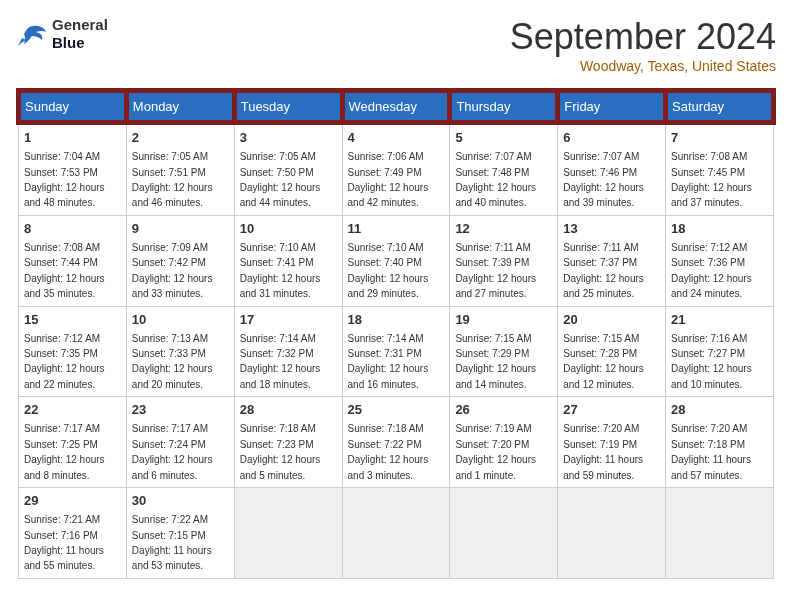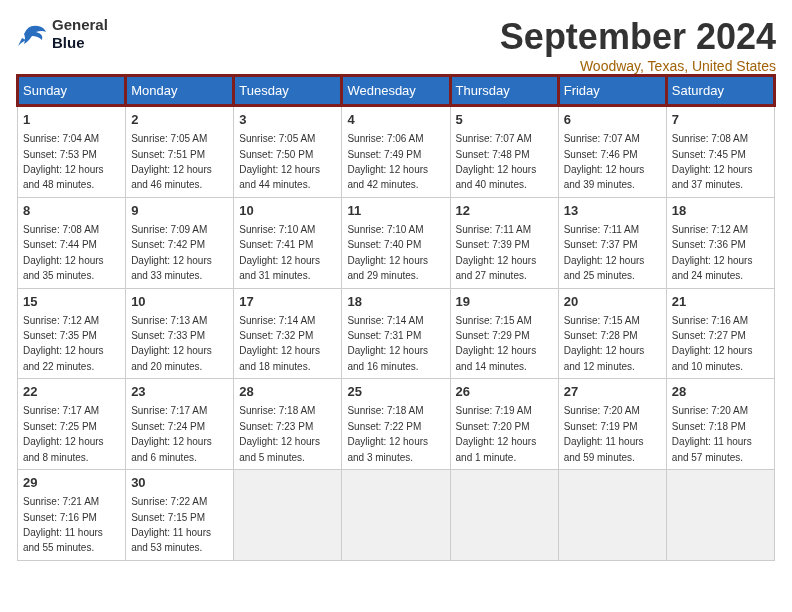--- a/index.html
+++ b/index.html
@@ -14,7 +14,7 @@
       display: flex;
       align-items: flex-start;
       justify-content: space-between;
-      margin-bottom: 0;
+      margin-bottom: 14px;
     }
     .logo {
       display: flex;

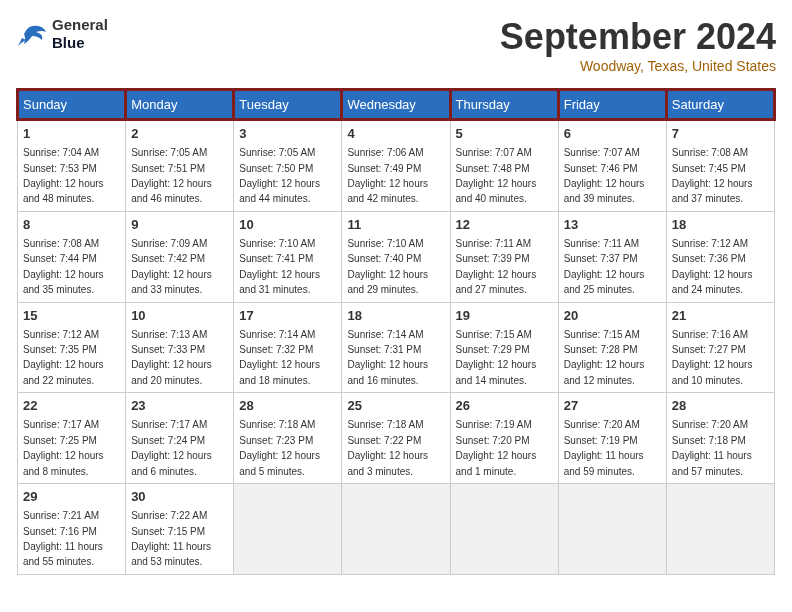--- a/index.html
+++ b/index.html
@@ -30,7 +30,7 @@
     }
     .title-block .month-year {
       font-size: 36px;
-      font-weight: bold;
+      font-weight: normal;
       color: #333;
     }
     .title-block .location {

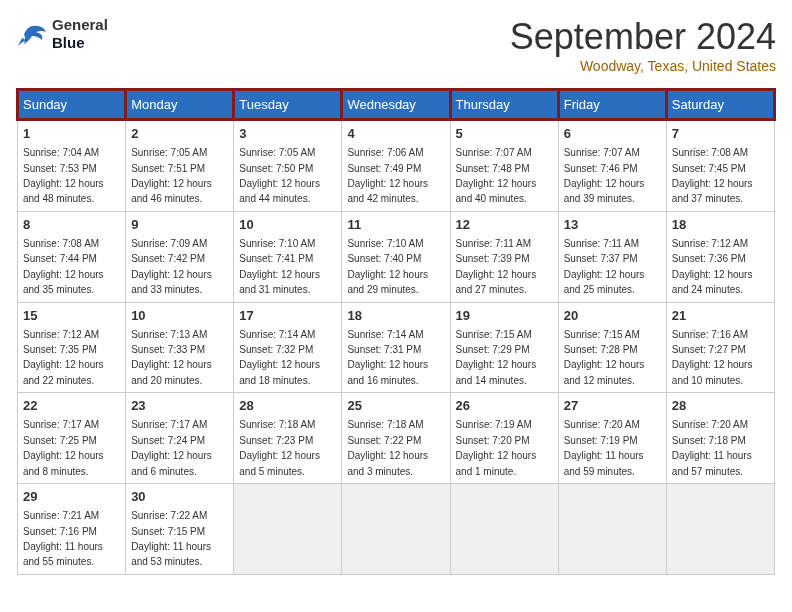--- a/index.html
+++ b/index.html
@@ -49,7 +49,7 @@
       text-align: left;
       font-size: 13px;
       font-weight: normal;
-      border: 3px solid #7f1d1d;
+      border: 5px solid #7f1d1d;
     }
     .calendar td {
       vertical-align: top;

